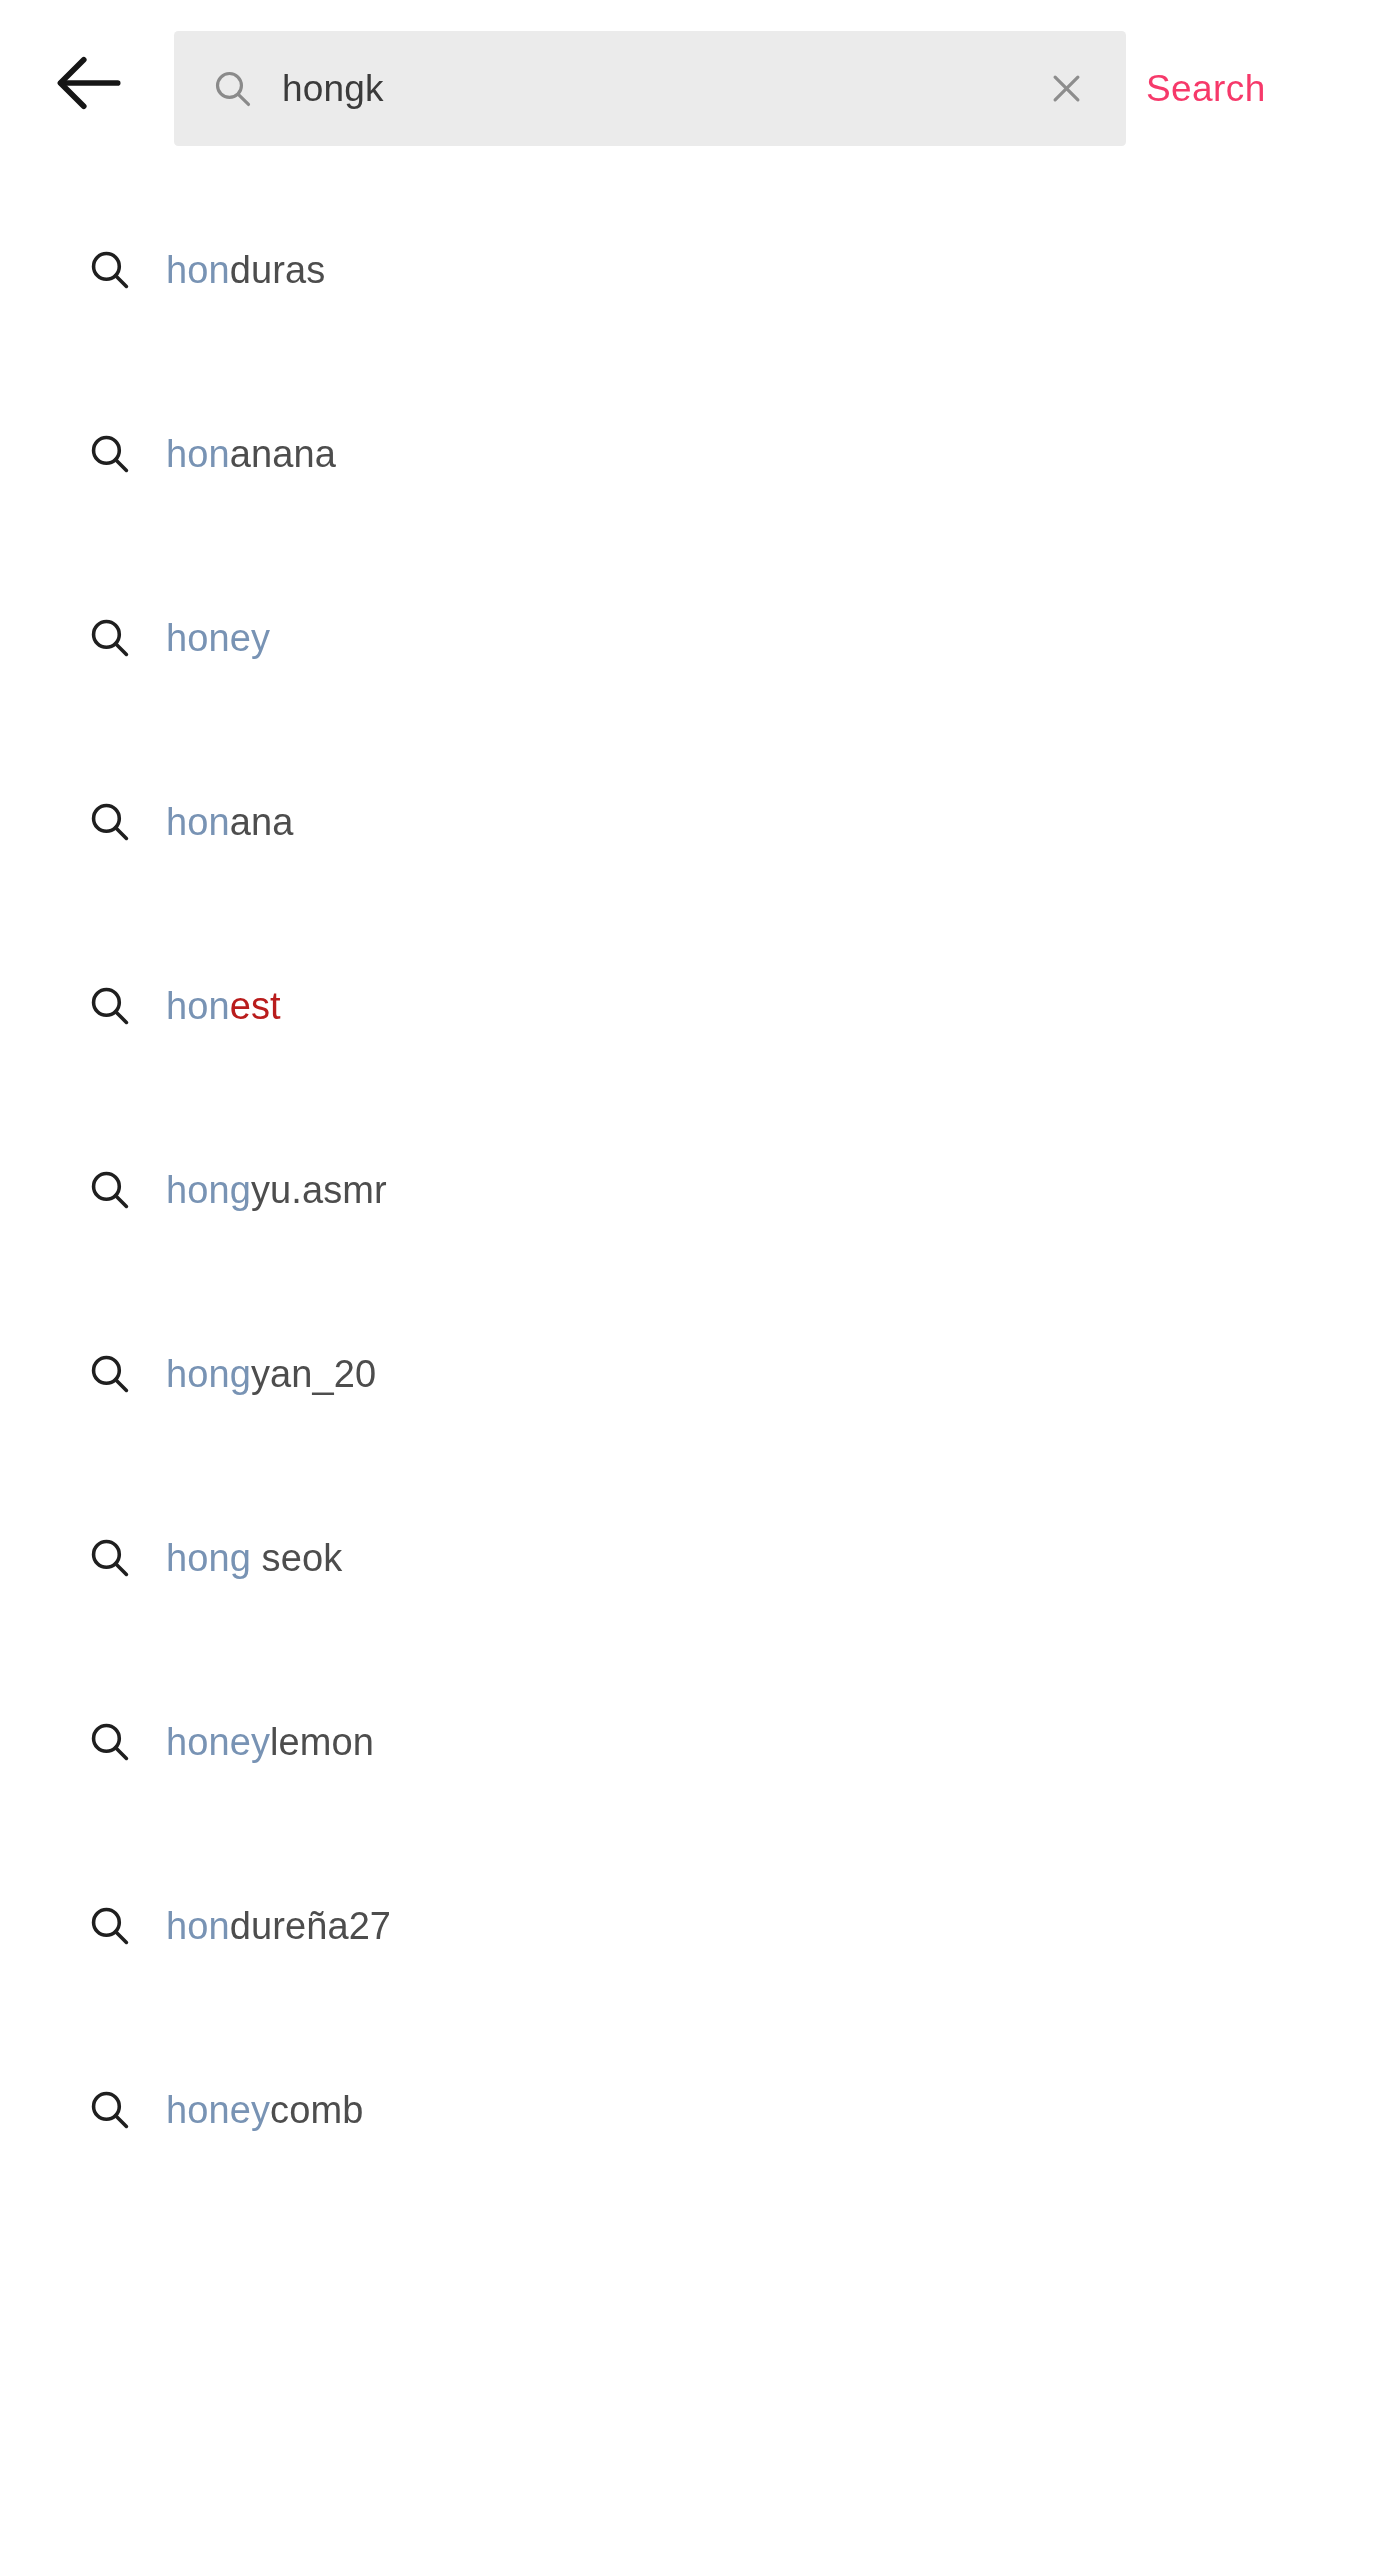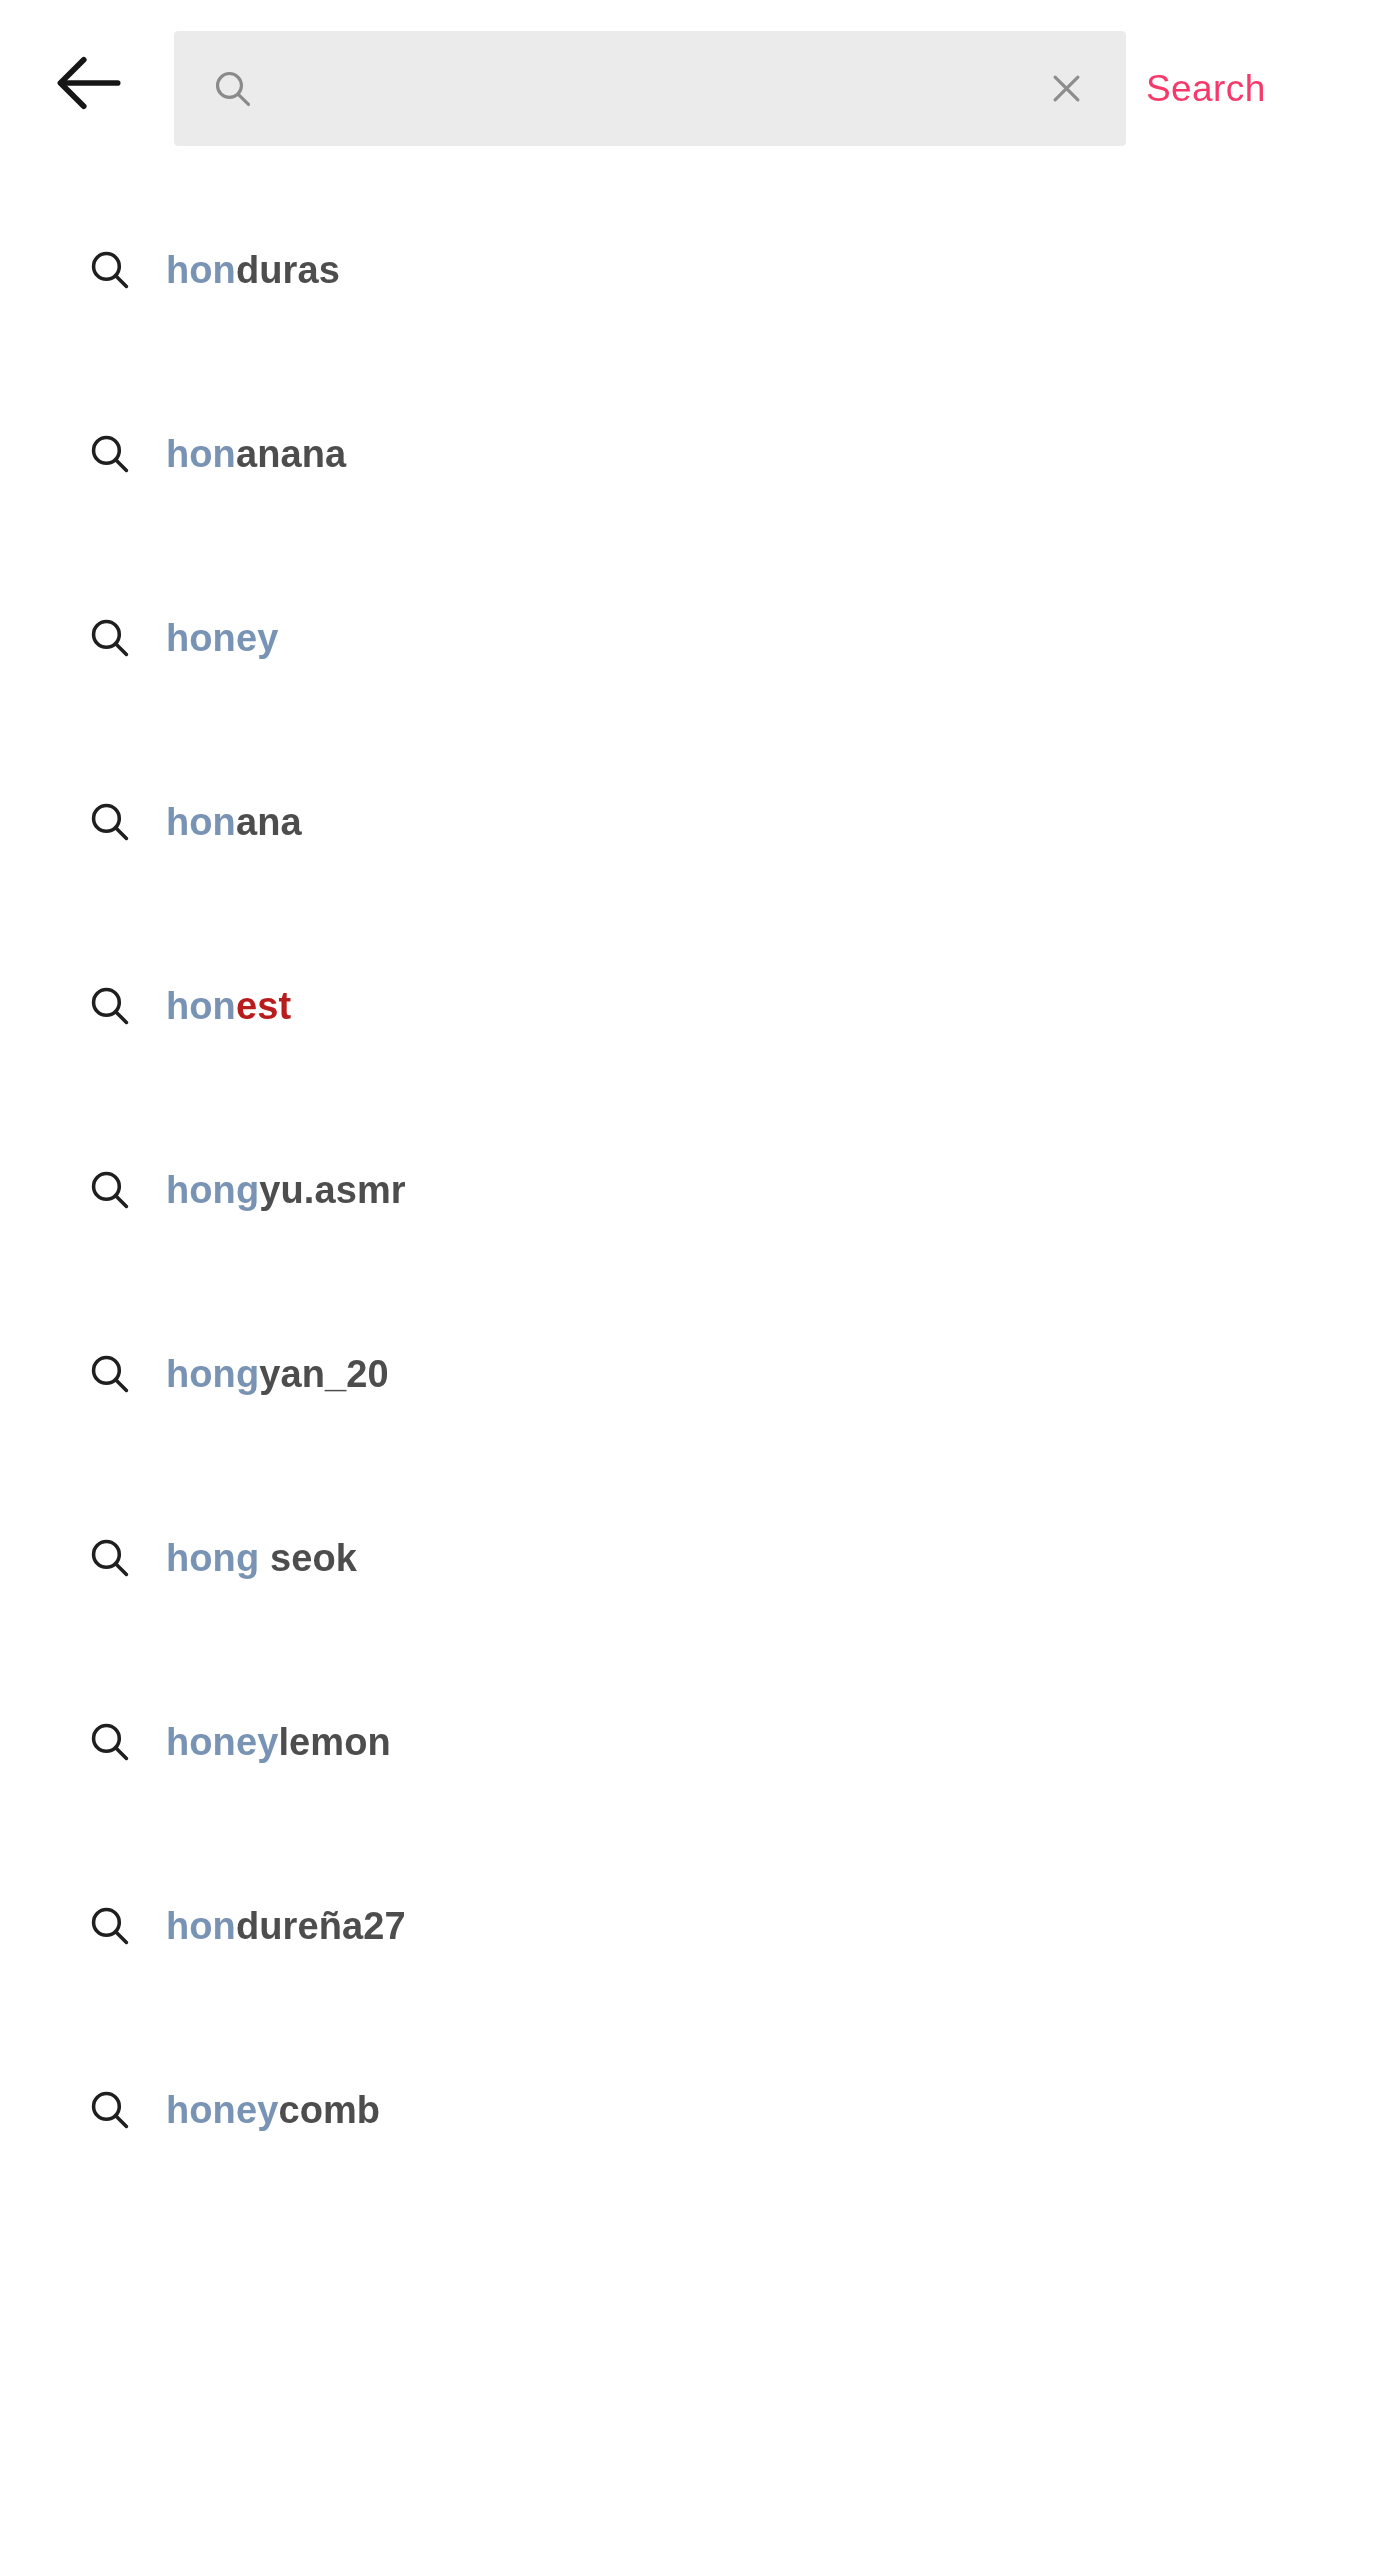--- a/index.html
+++ b/index.html
@@ -178,6 +178,7 @@
       </svg>
     </span>
 
+    <input id="search-input" type="text" value="hongk" placeholder="Search" style="">
 
     <div id="clear-button">
       <span>

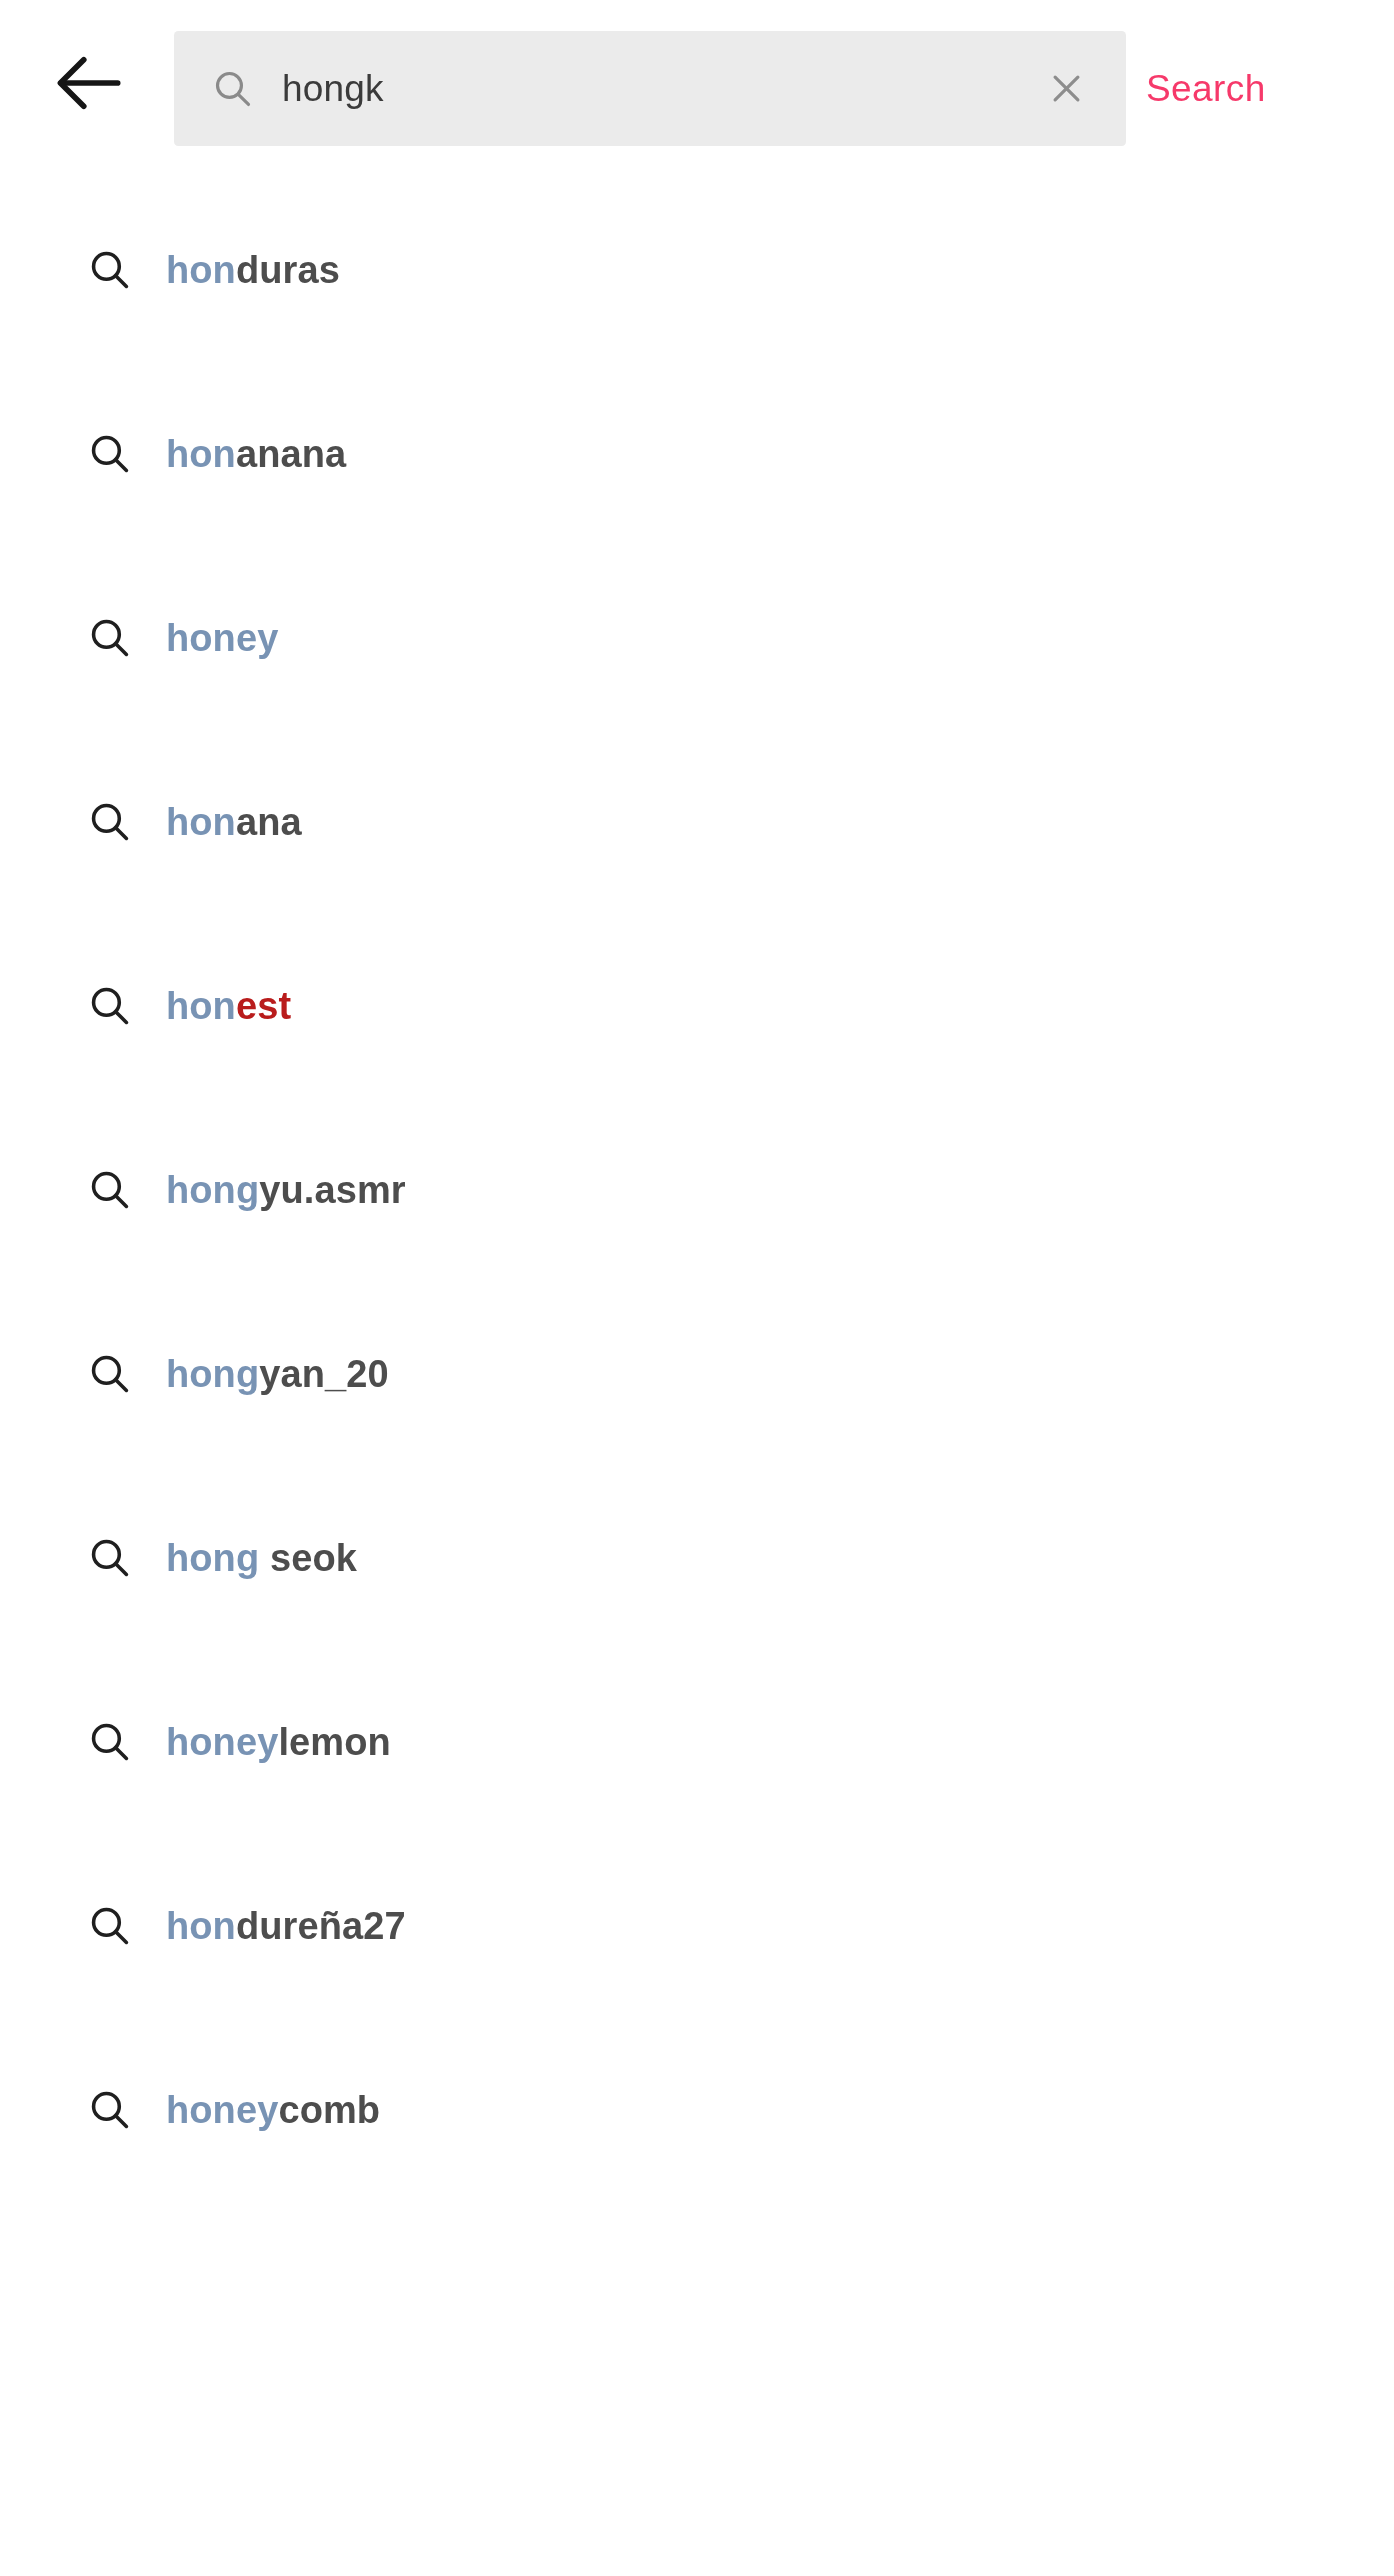--- a/index.html
+++ b/index.html
@@ -117,7 +117,6 @@
     left: 0;
     top: 178px;
     width: 1394px;
-    font-weight: bold;
   }
 
   .suggestion-row {

